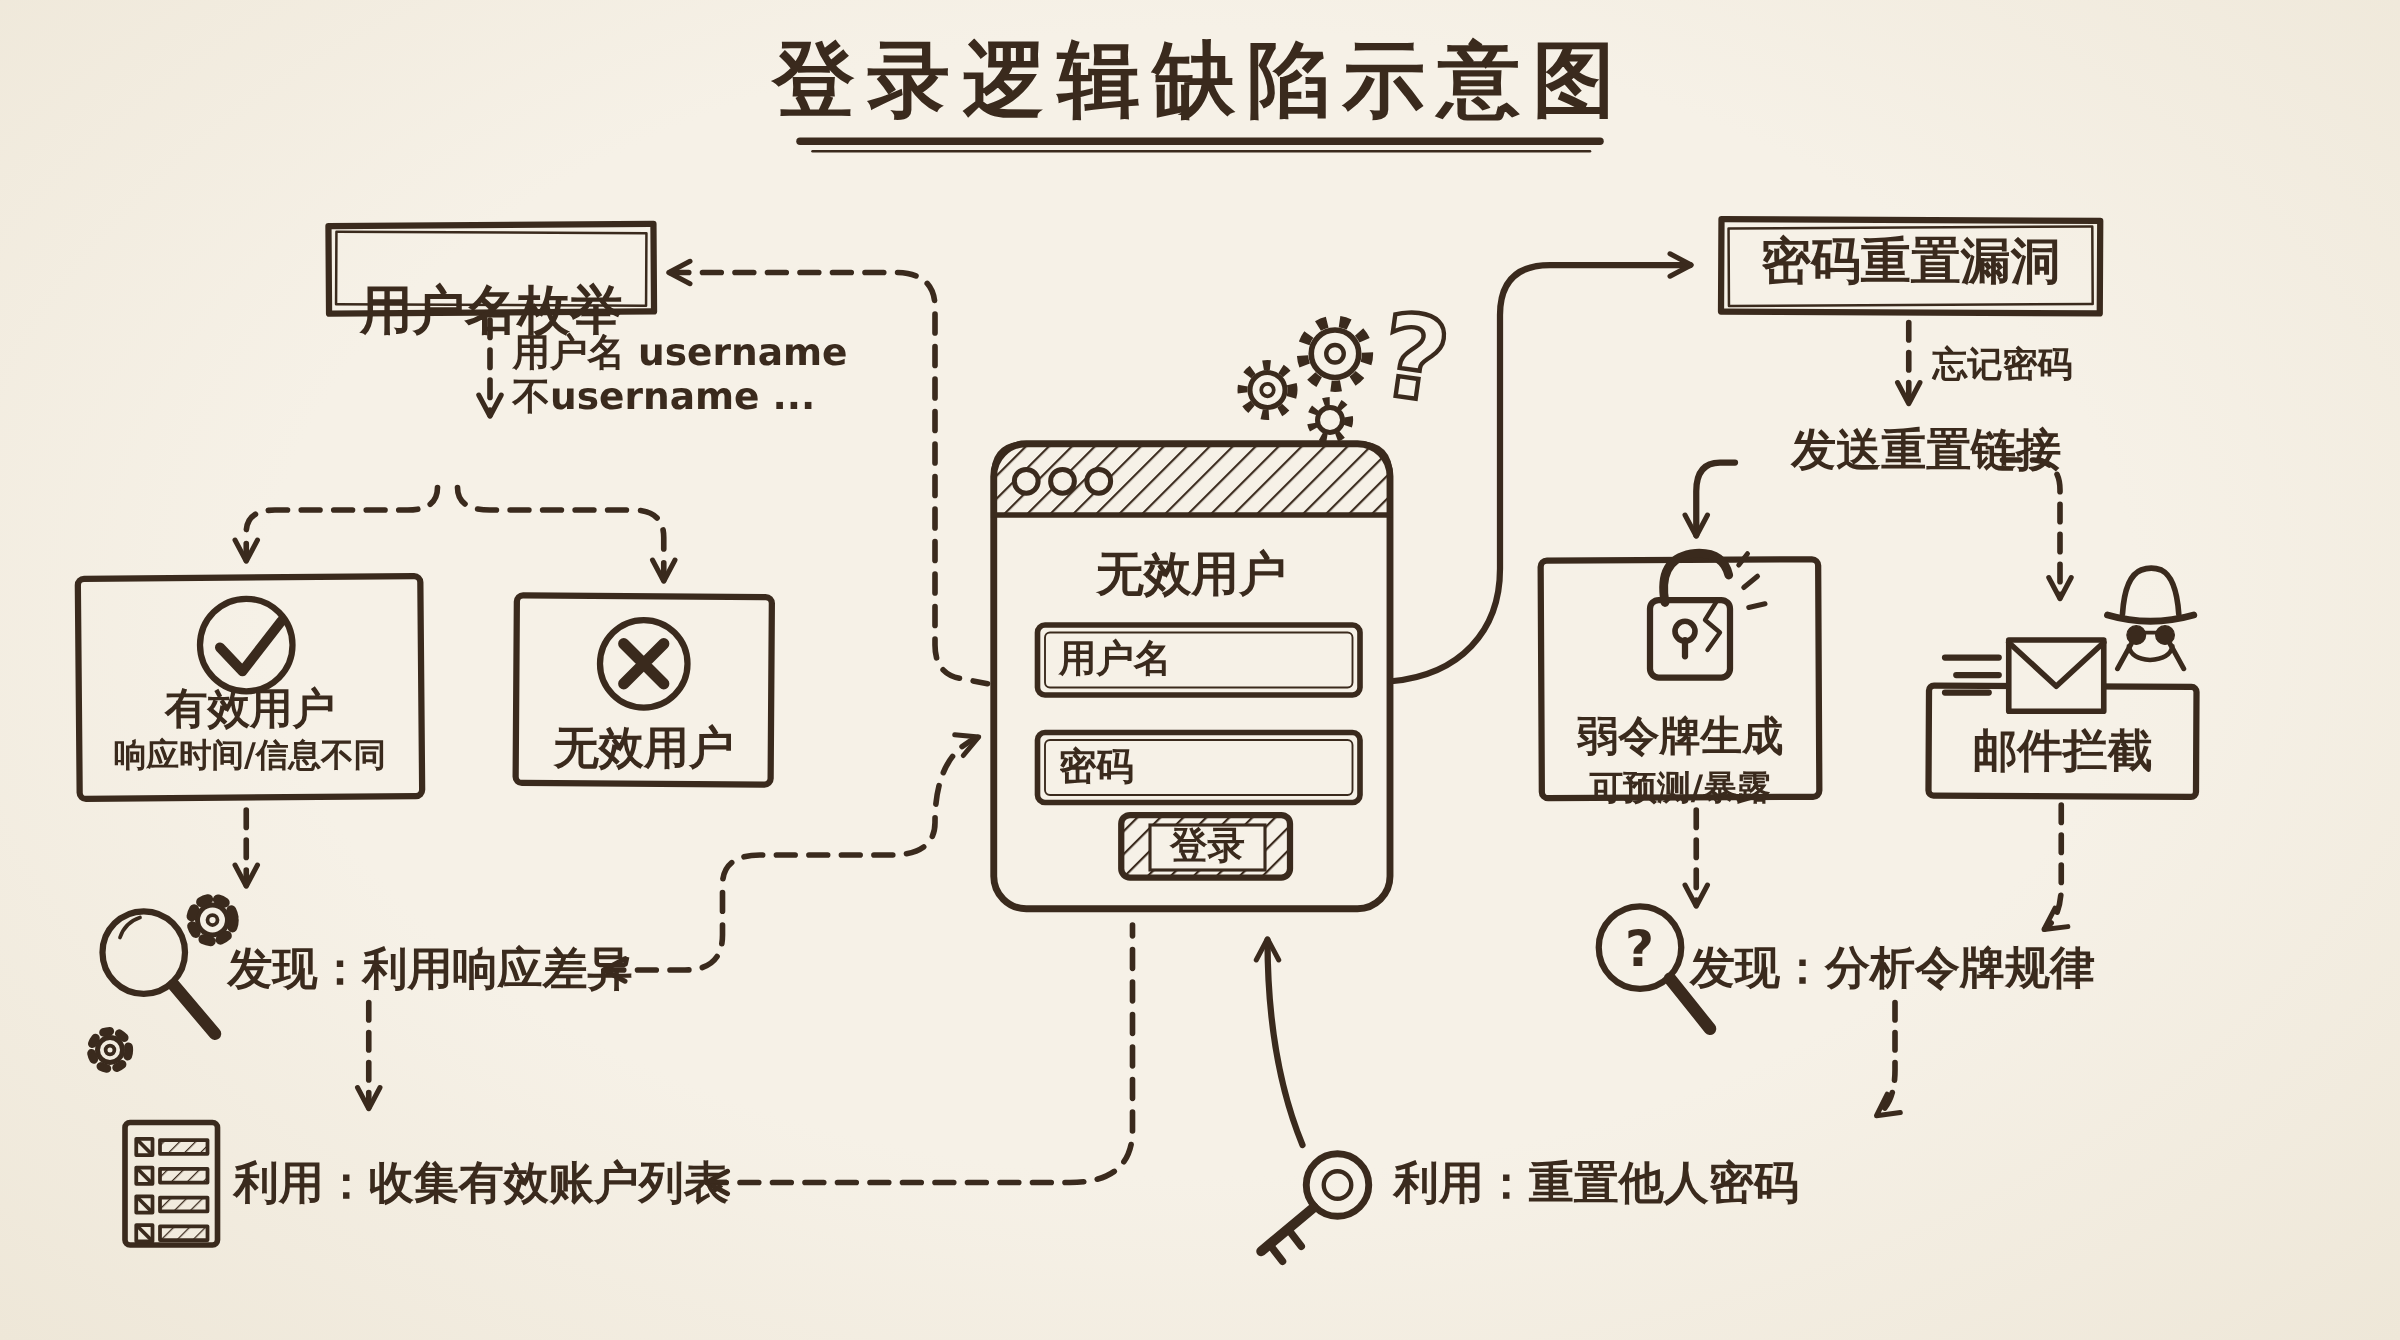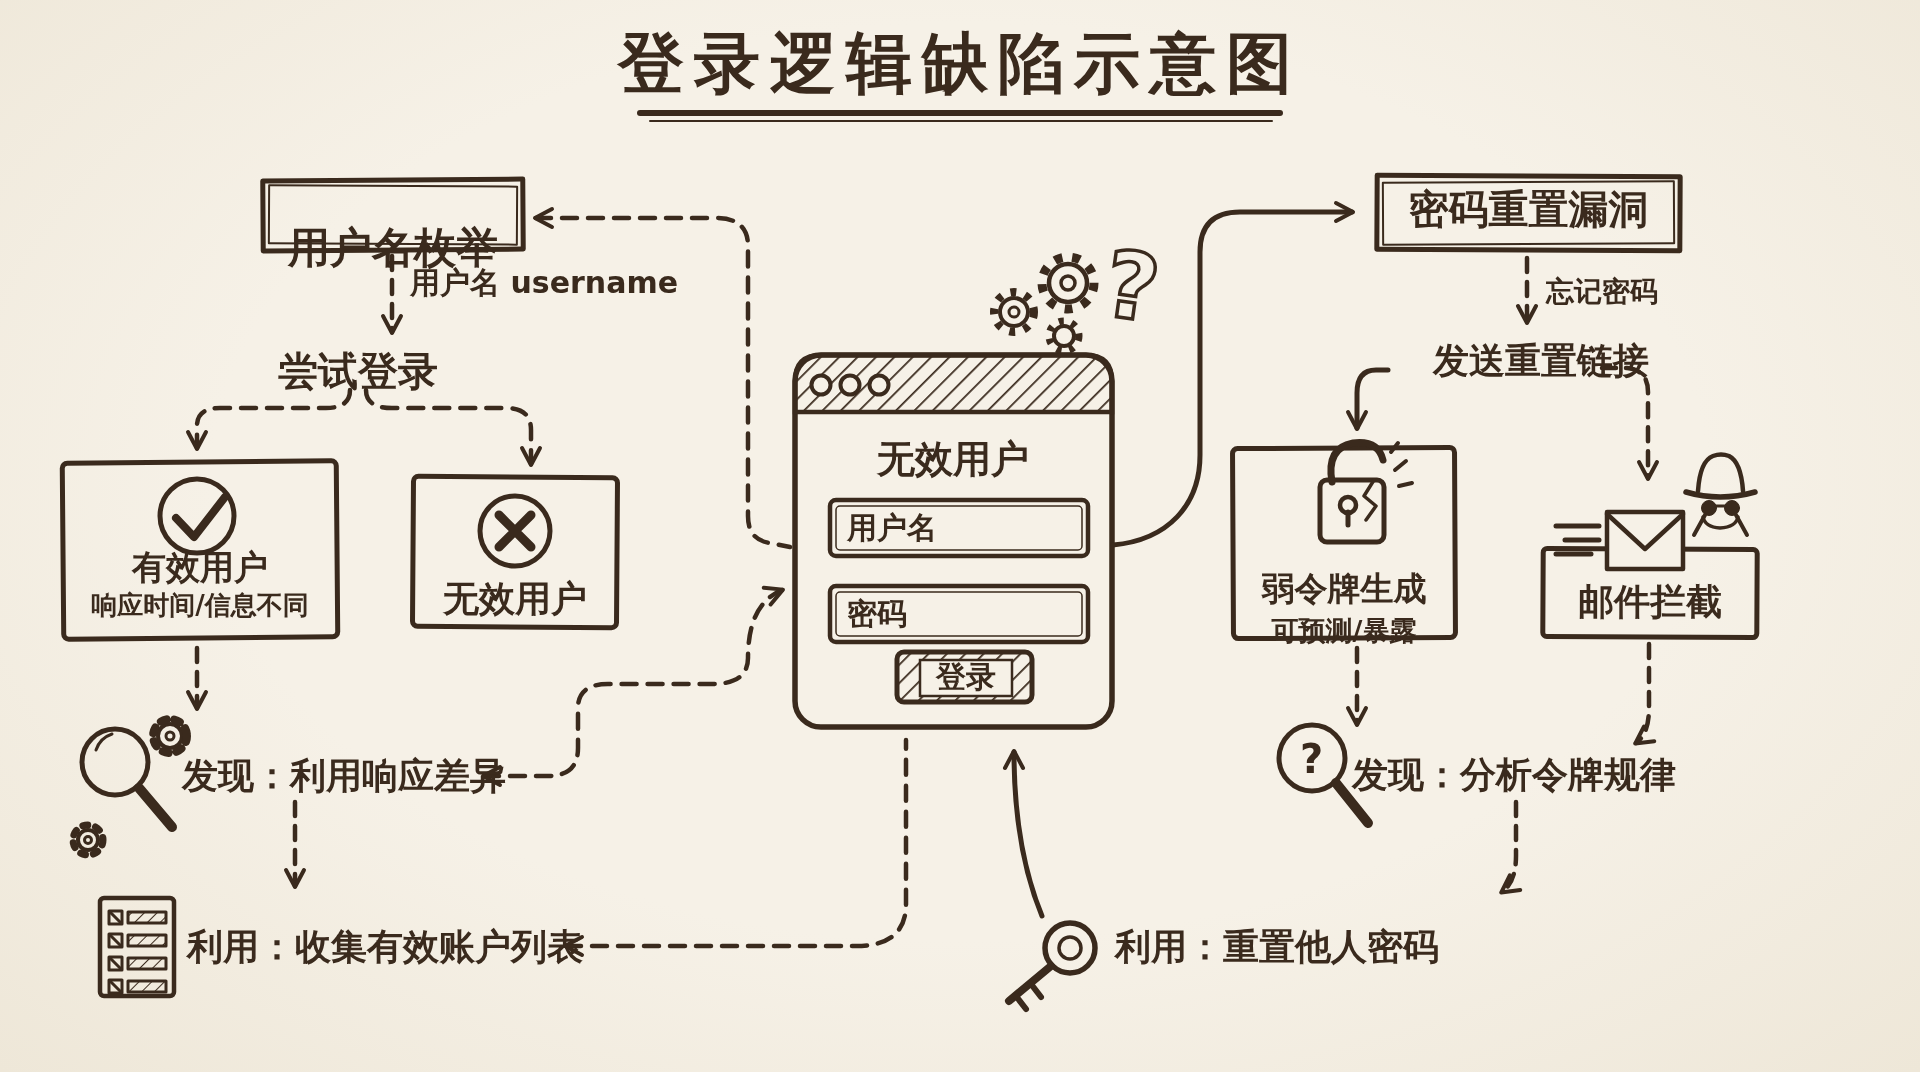--- a/index.html
+++ b/index.html
@@ -211,6 +211,7 @@
 
 <div class="txt b ctr" style="left:263px;top:188px;width:260px;font-size:42px;margin-top:36px;">用户名枚举</div>
 <div class="txt b" style="left:410px;top:266px;font-size:30px;">用户名 username</div>
+<div class="txt b" style="left:410px;top:301px;font-size:30px;">不username ...</div>
 <div class="txt xb ctr" style="left:238px;top:348px;width:240px;font-size:40px;">尝试登录</div>
 <div class="txt xb ctr" style="left:70px;top:548px;width:260px;font-size:34px;">有效用户</div>
 <div class="txt b ctr" style="left:58px;top:591px;width:284px;font-size:26px;">响应时间/信息不同</div>

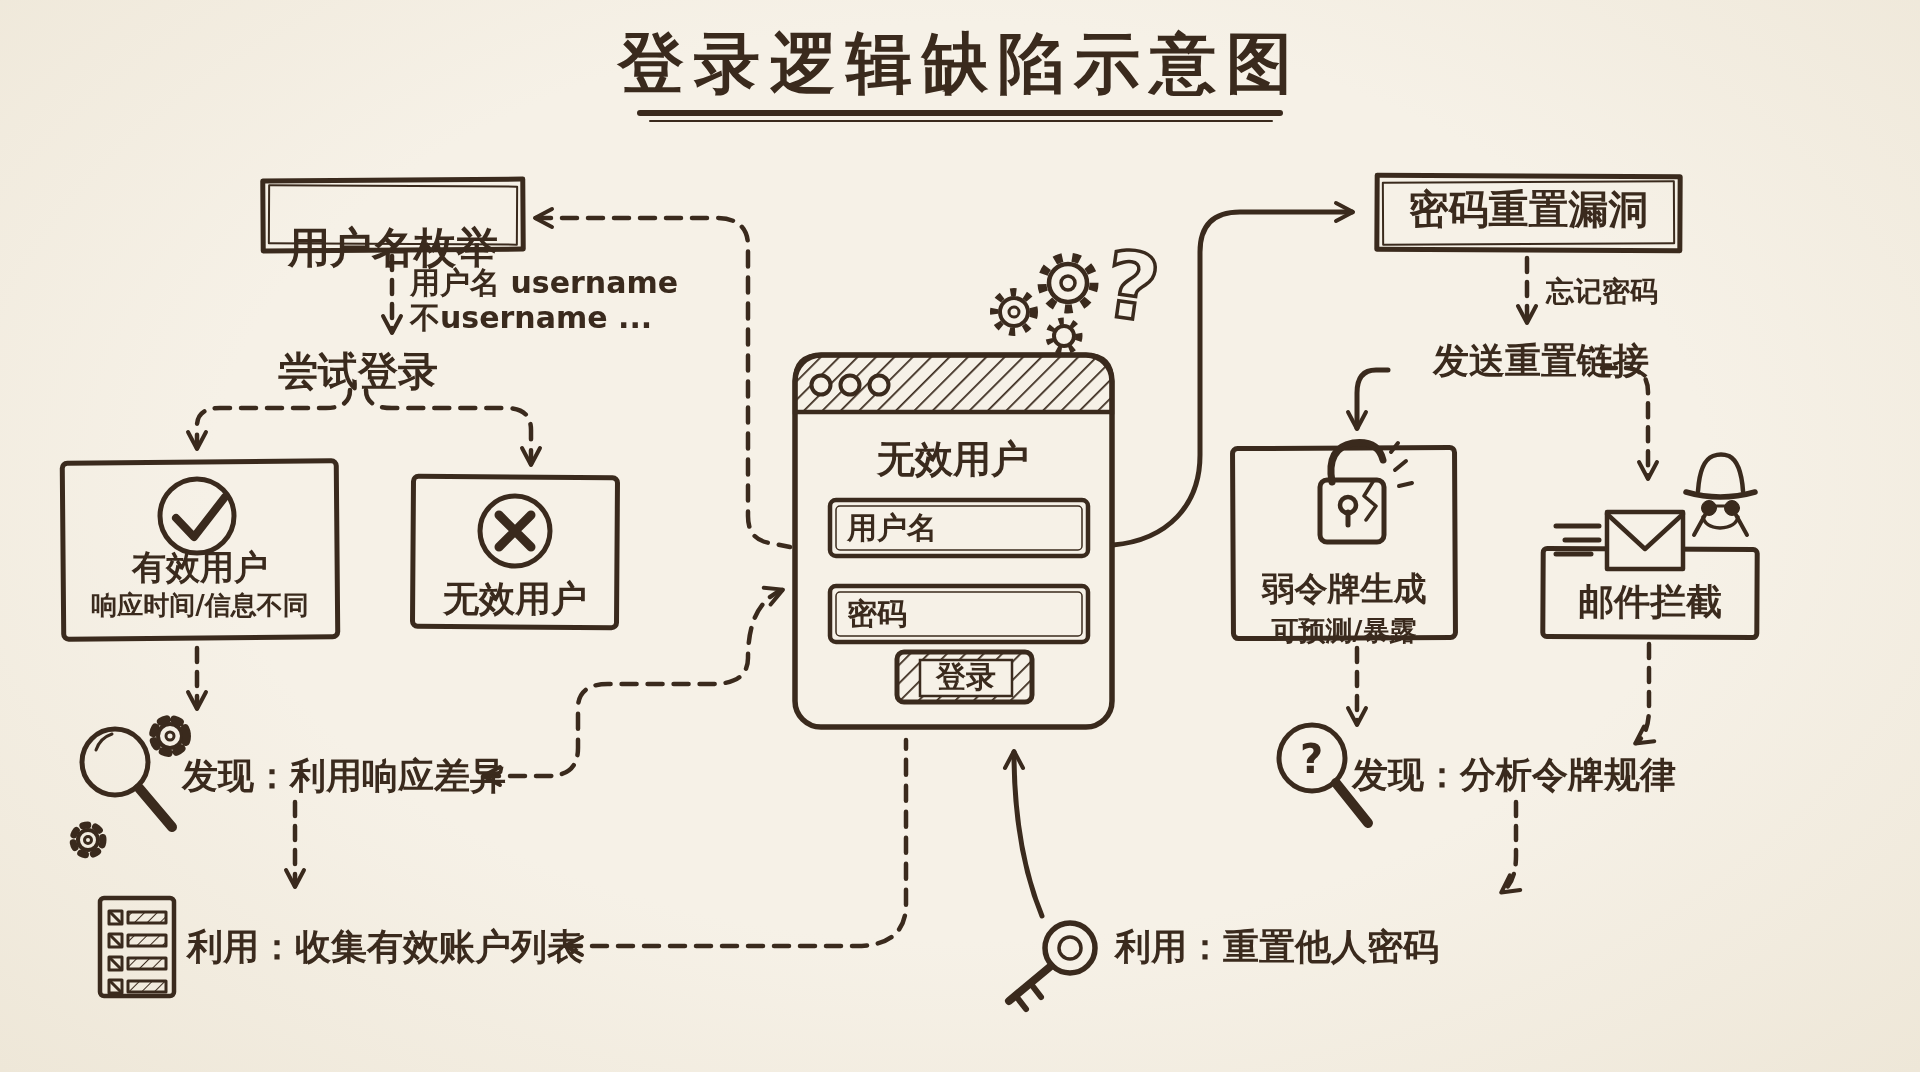--- a/index.html
+++ b/index.html
@@ -212,7 +212,6 @@
 <div class="txt b ctr" style="left:263px;top:188px;width:260px;font-size:42px;margin-top:36px;">用户名枚举</div>
 <div class="txt b" style="left:410px;top:266px;font-size:30px;">用户名 username</div>
 <div class="txt b" style="left:410px;top:301px;font-size:30px;">不username ...</div>
-<div class="txt xb ctr" style="left:238px;top:348px;width:240px;font-size:40px;">尝试登录</div>
 <div class="txt xb ctr" style="left:70px;top:548px;width:260px;font-size:34px;">有效用户</div>
 <div class="txt b ctr" style="left:58px;top:591px;width:284px;font-size:26px;">响应时间/信息不同</div>
 <div class="txt xb ctr" style="left:405px;top:578px;width:220px;font-size:36px;">无效用户</div>

